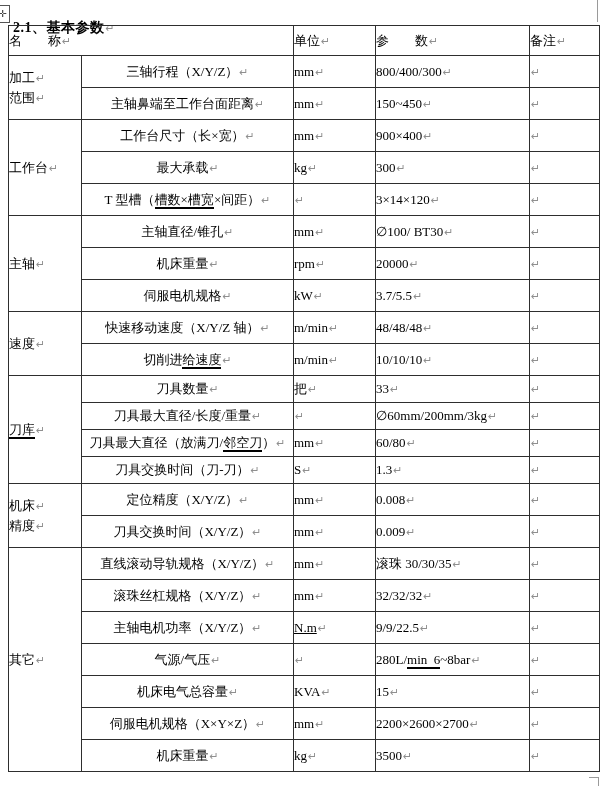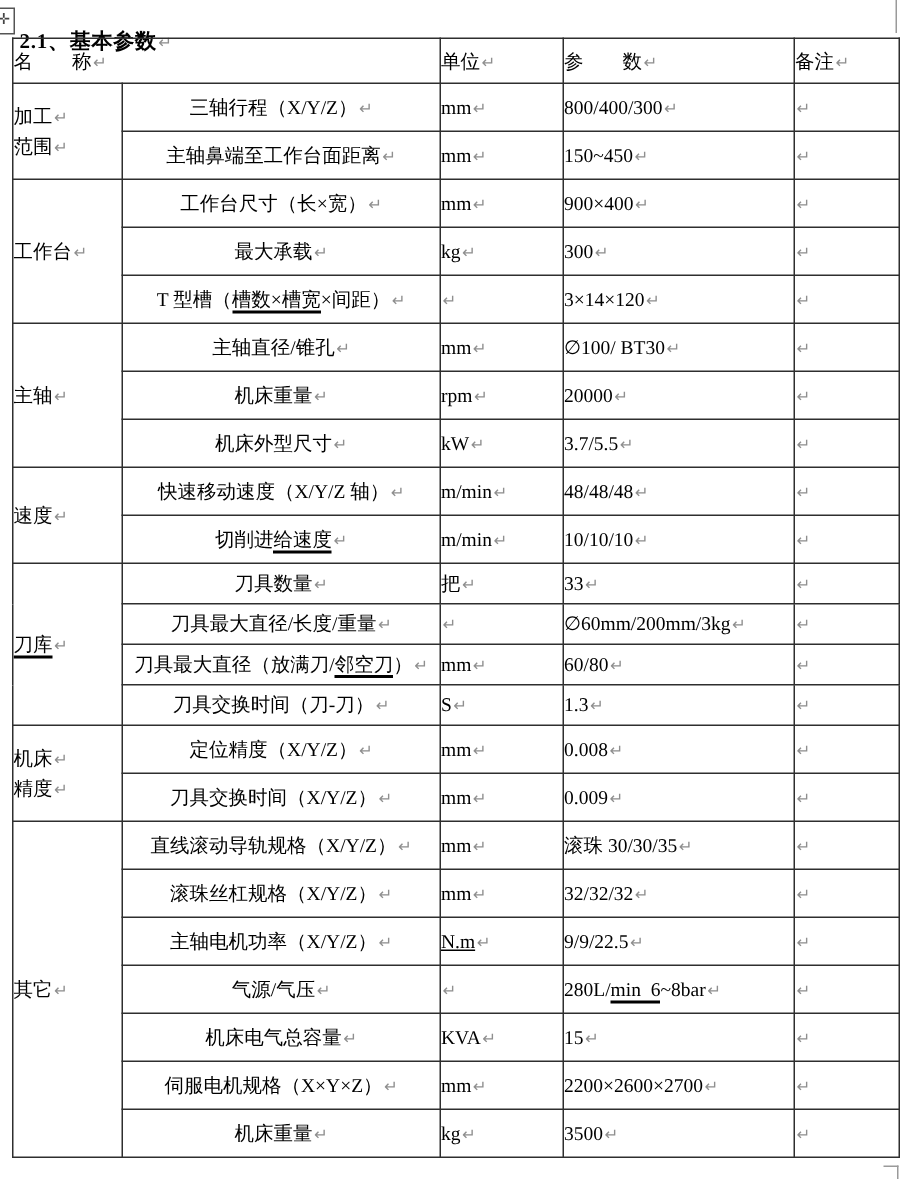--- a/index.html
+++ b/index.html
@@ -136,7 +136,7 @@
     <td class="note"><span class="pilcrow">↵</span></td>
   </tr>
   <tr>
-    <td class="name"><span class="zh">机床外型尺寸</span><span class="pilcrow">↵</span></td>
+    <td class="name"><span class="zh">伺服电机规格</span><span class="pilcrow">↵</span></td>
     <td class="unit"><span>kW</span><span class="pilcrow">↵</span></td>
     <td class="param-v"><span>3.7/5.5</span><span class="pilcrow">↵</span></td>
     <td class="note"><span class="pilcrow">↵</span></td>

